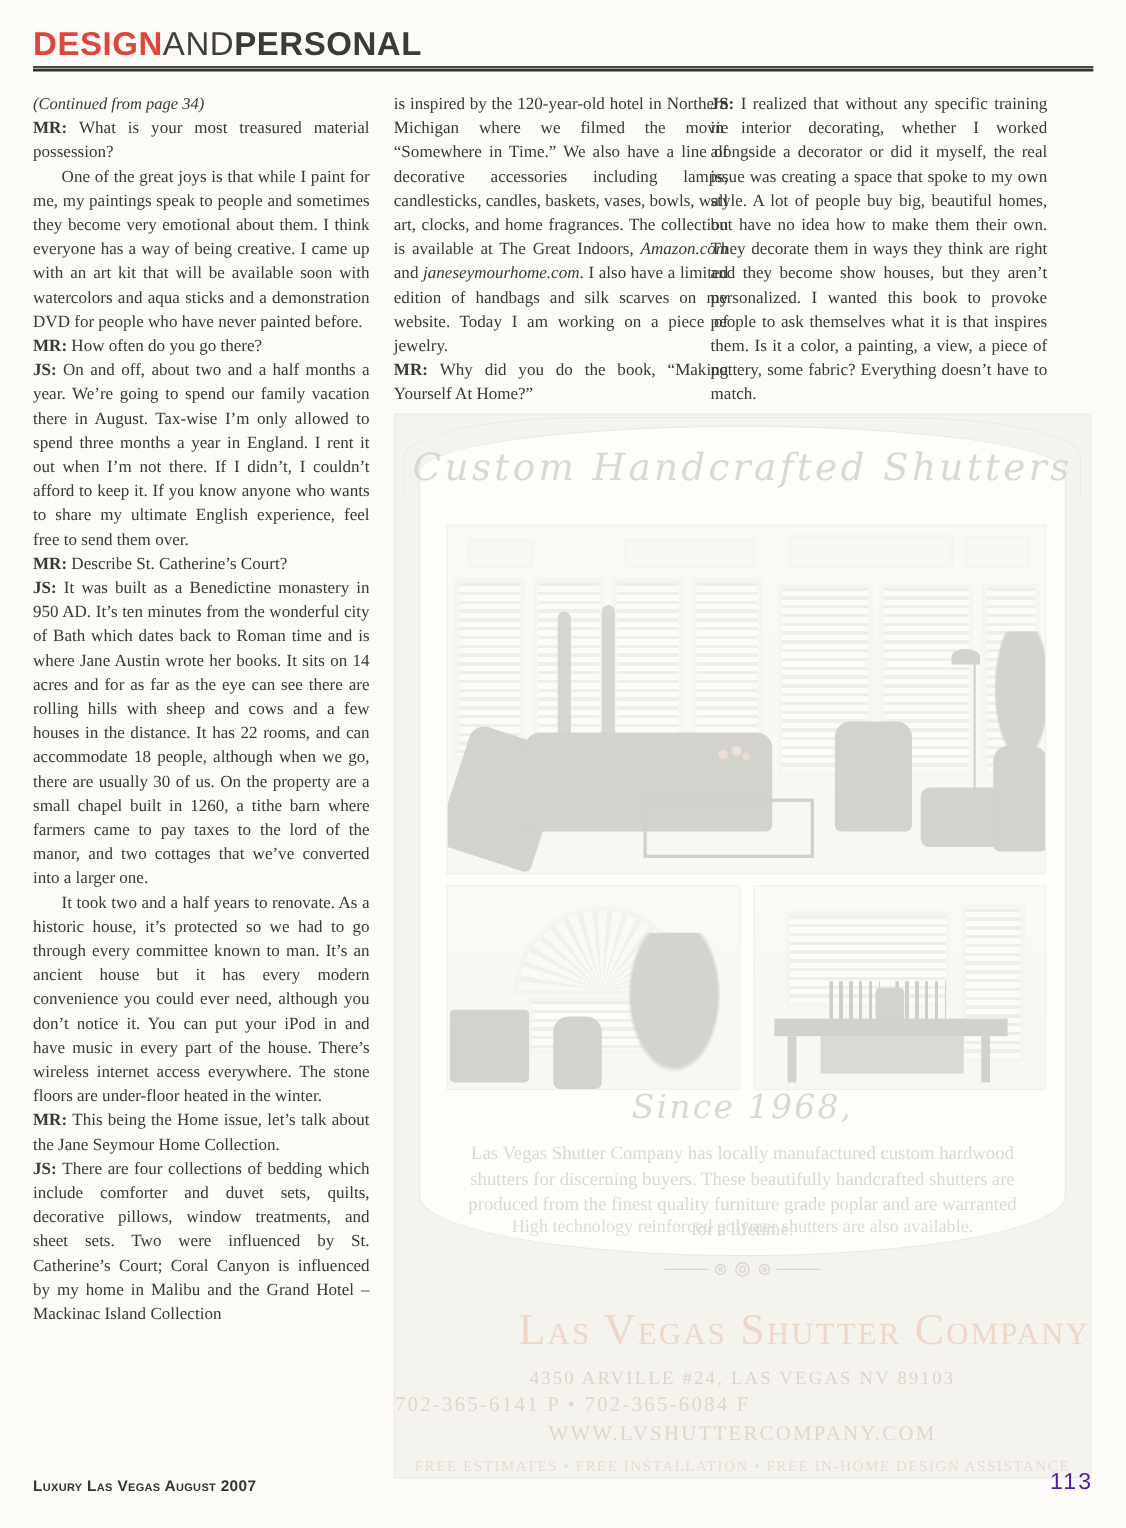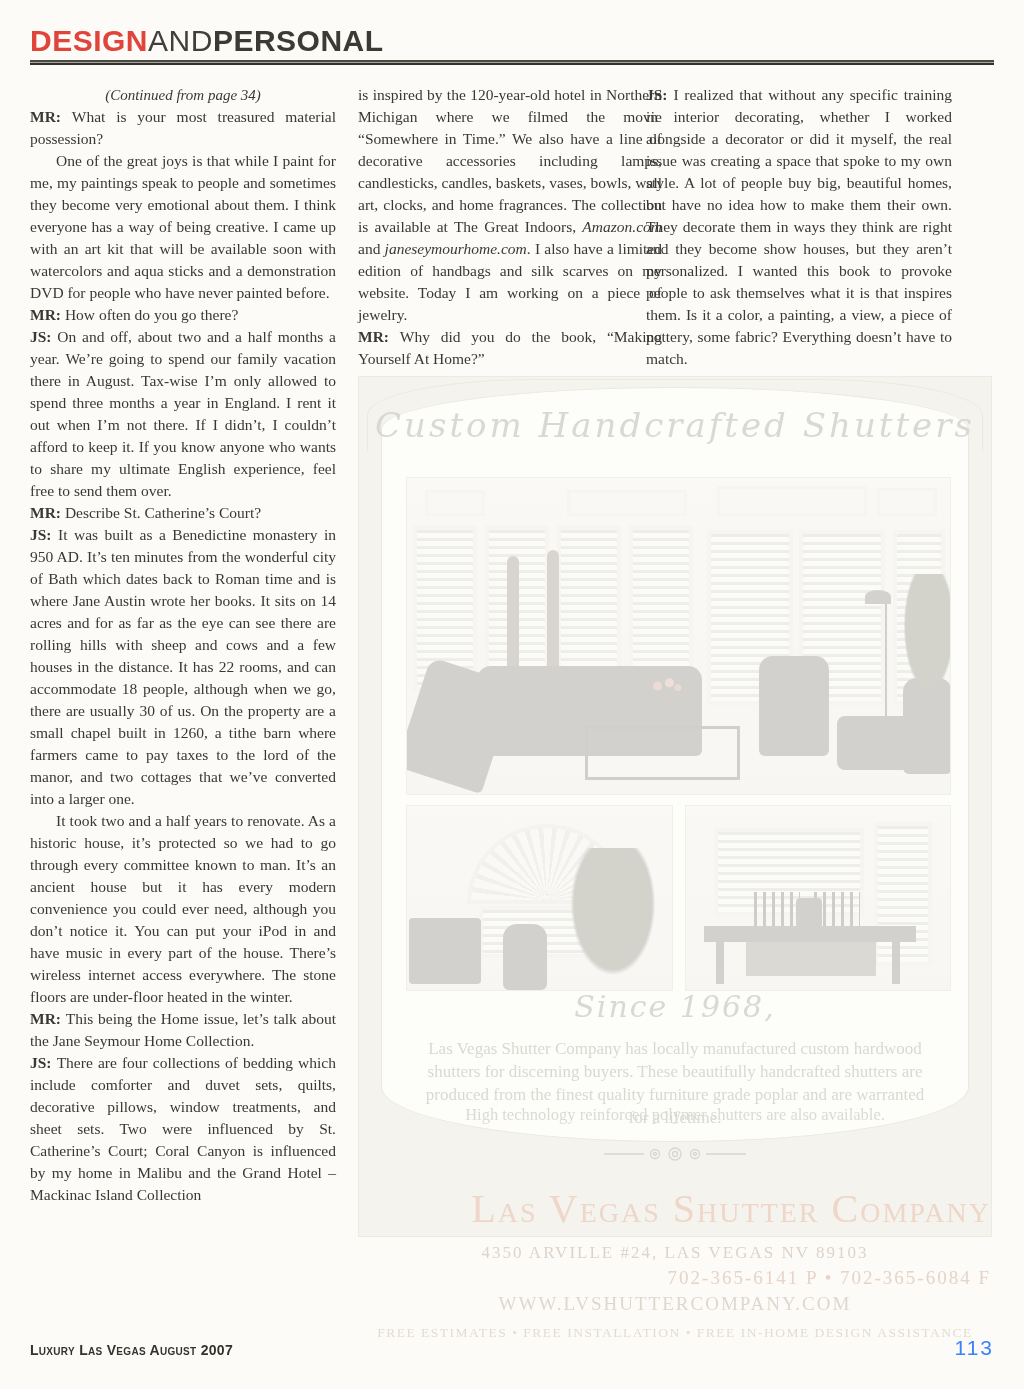--- a/index.html
+++ b/index.html
@@ -24,7 +24,7 @@
   .col1 { left:30px;  width:306px; }
   .col2 { left:358px; width:304px; }
   .col3 { left:646px; width:306px; }
-  .continued { font-style:italic; font-size:15px; line-height:22px; text-align:center; }
+  .continued { font-style:italic; font-size:15px; line-height:22px; text-align:left; }
   .para { margin:0; }
   .para.indent { text-indent:26px; }
   .para .b { font-weight:bold; }

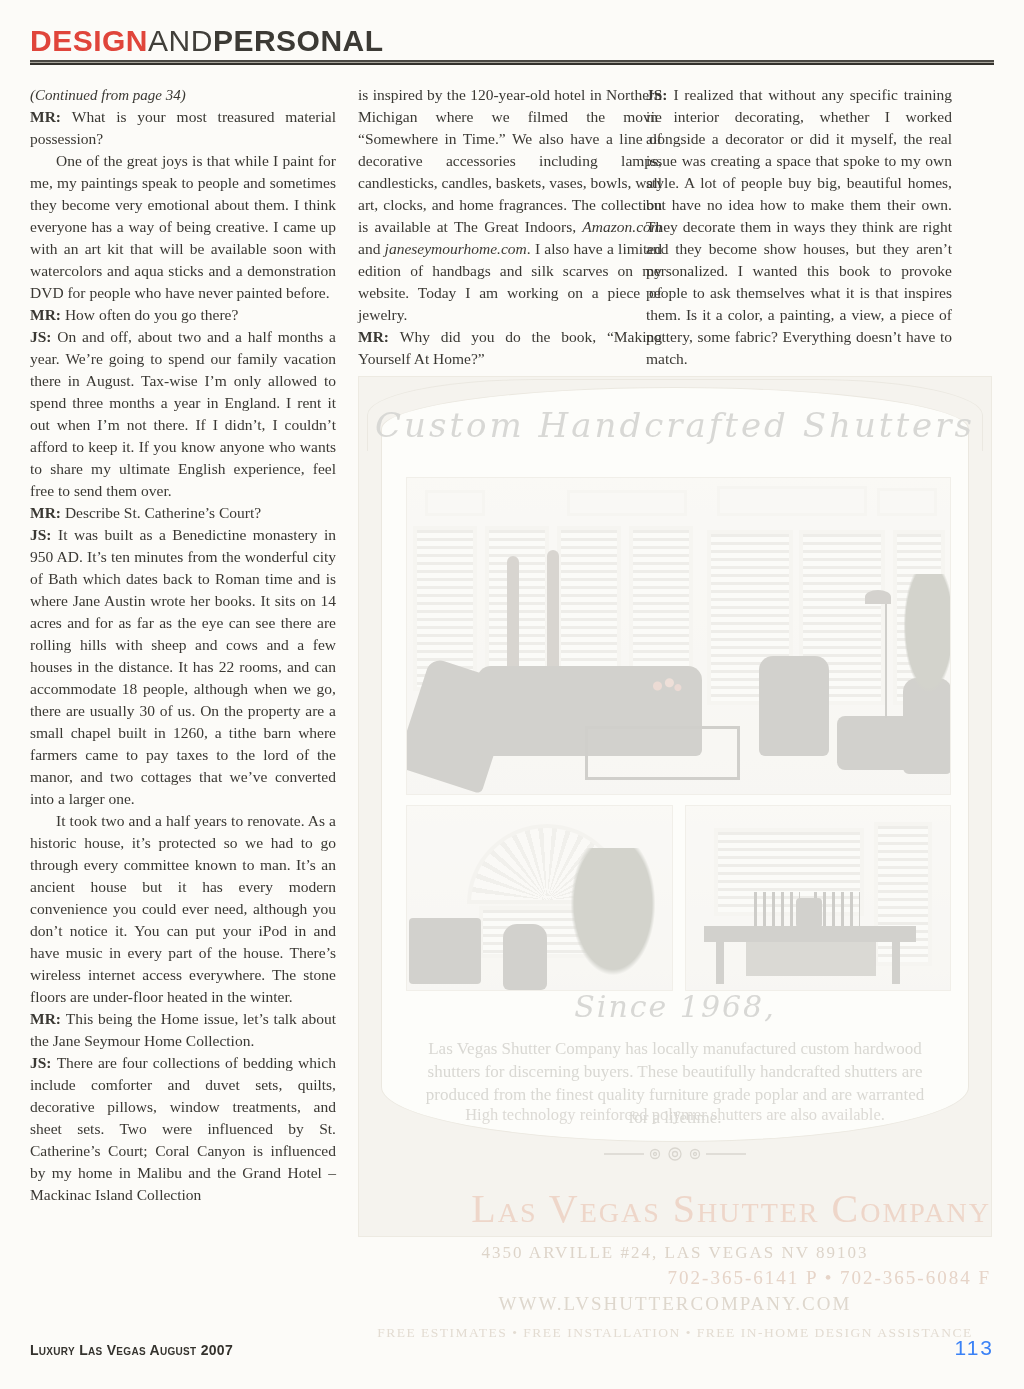--- a/index.html
+++ b/index.html
@@ -31,7 +31,7 @@
   .para .i { font-style:italic; }
   
   .ad {
-    position:absolute; left:358px; top:376px; width:634px; height:861px;
+    position:absolute; left:358px; top:376px; width:634px; height:968px;
     background:#f5f3ee; border:1px solid #edeae2;
   }
   .ad-arch {

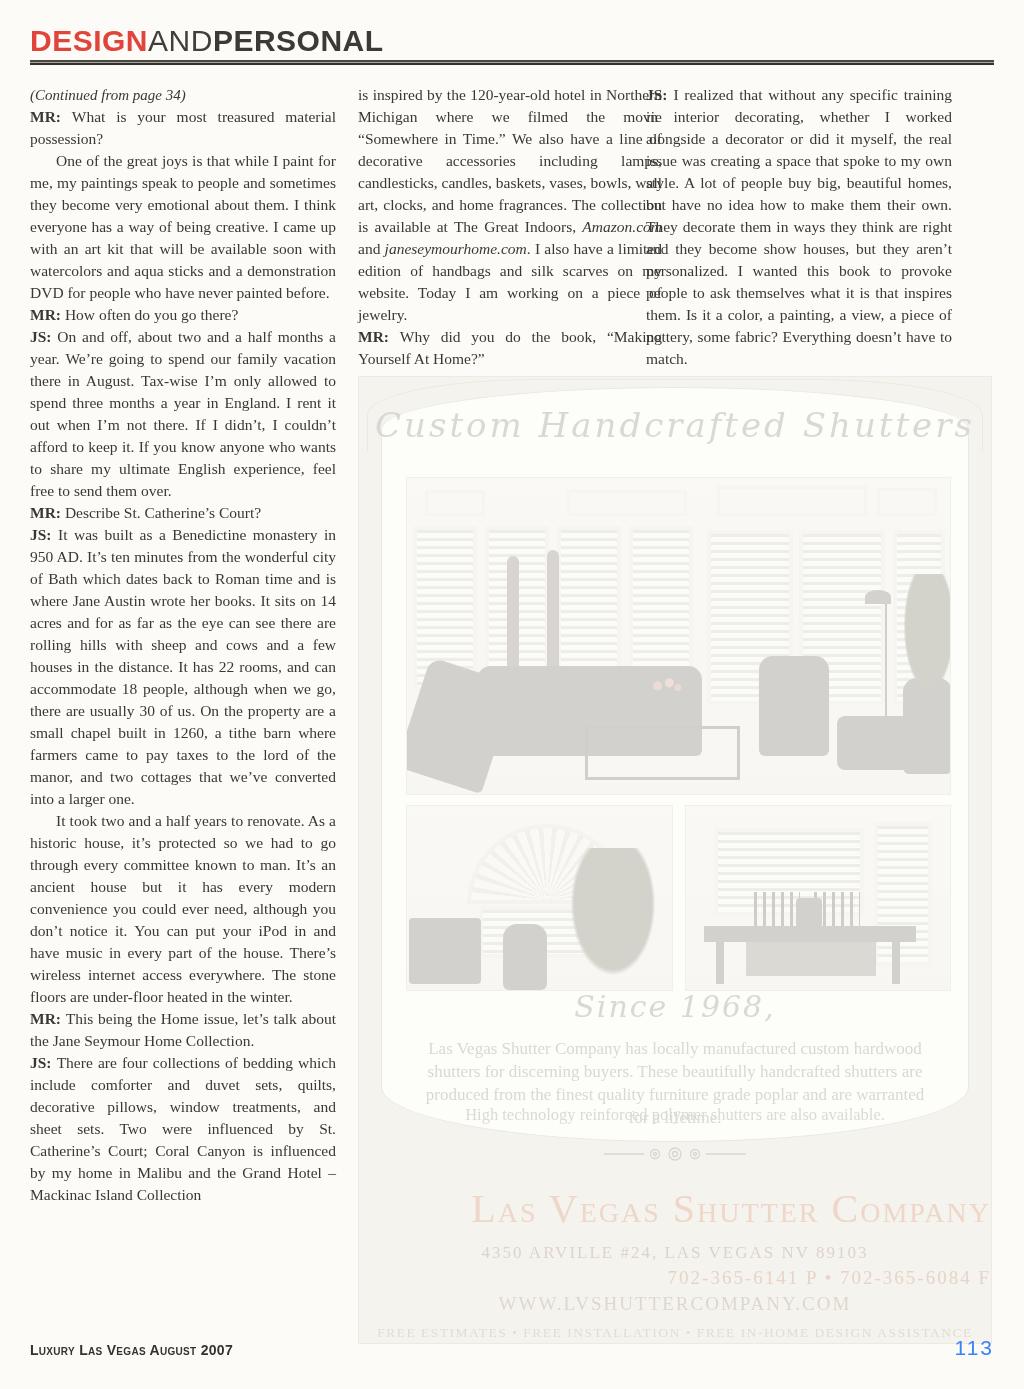--- a/index.html
+++ b/index.html
@@ -66,7 +66,7 @@
     font-size:17px; letter-spacing:2px; color:#ddd4c9;
   }
   .ad-phone {
-    position:absolute; top:890px; width:100%; text-align:right;
+    position:absolute; top:890px; width:100%; text-align:left;
     font-size:19px; letter-spacing:2px; color:#e6d4c8;
   }
   .ad-web {

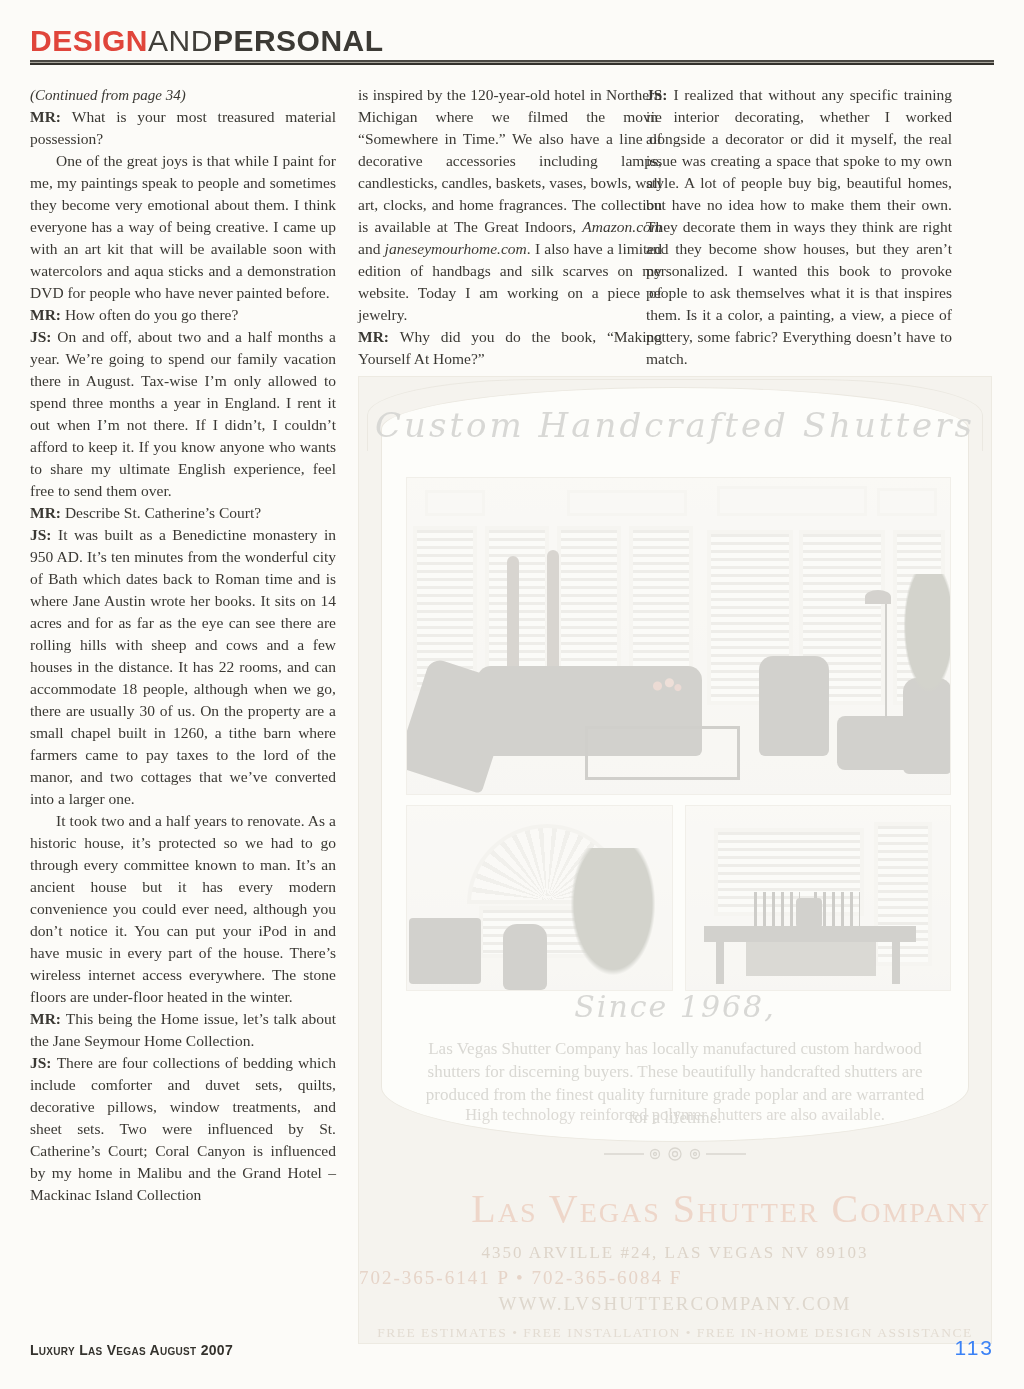--- a/index.html
+++ b/index.html
@@ -108,7 +108,7 @@
   }
   .foot-page {
     position:absolute; right:30px; top:1336px;
-    font-family:"Liberation Sans", sans-serif; font-size:21px; color:#3b82f6; letter-spacing:2px;
+    font-family:"Liberation Sans", sans-serif; font-size:21px; color:#4c1d95; letter-spacing:2px;
   }
 </style>
 </head>

